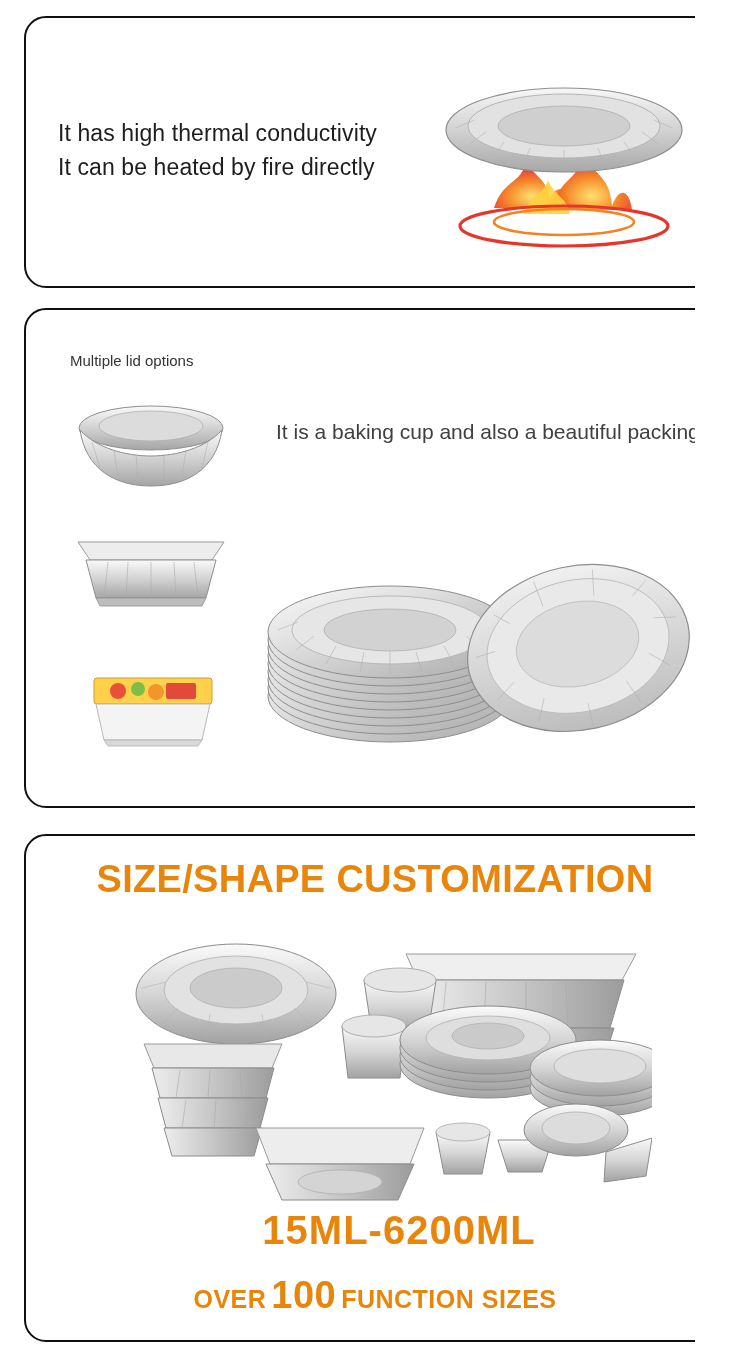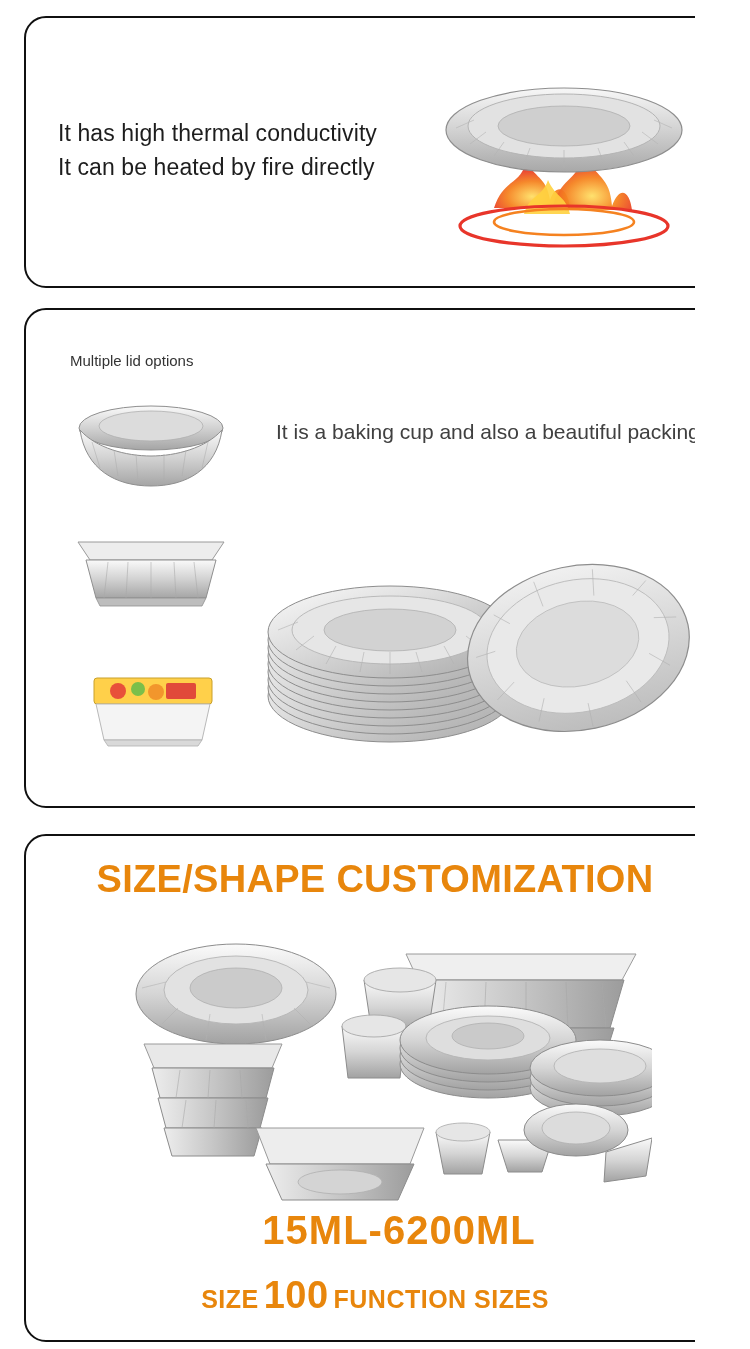--- a/index.html
+++ b/index.html
@@ -384,7 +384,7 @@
     <div class="volume-line">15ML-6200ML</div>
 
     <div class="sizes-line">
-      <span class="small">SIZE</span>
+      <span class="small">OVER</span>
       <span class="big">100</span>
       <span class="small">FUNCTION SIZES</span>
     </div>

